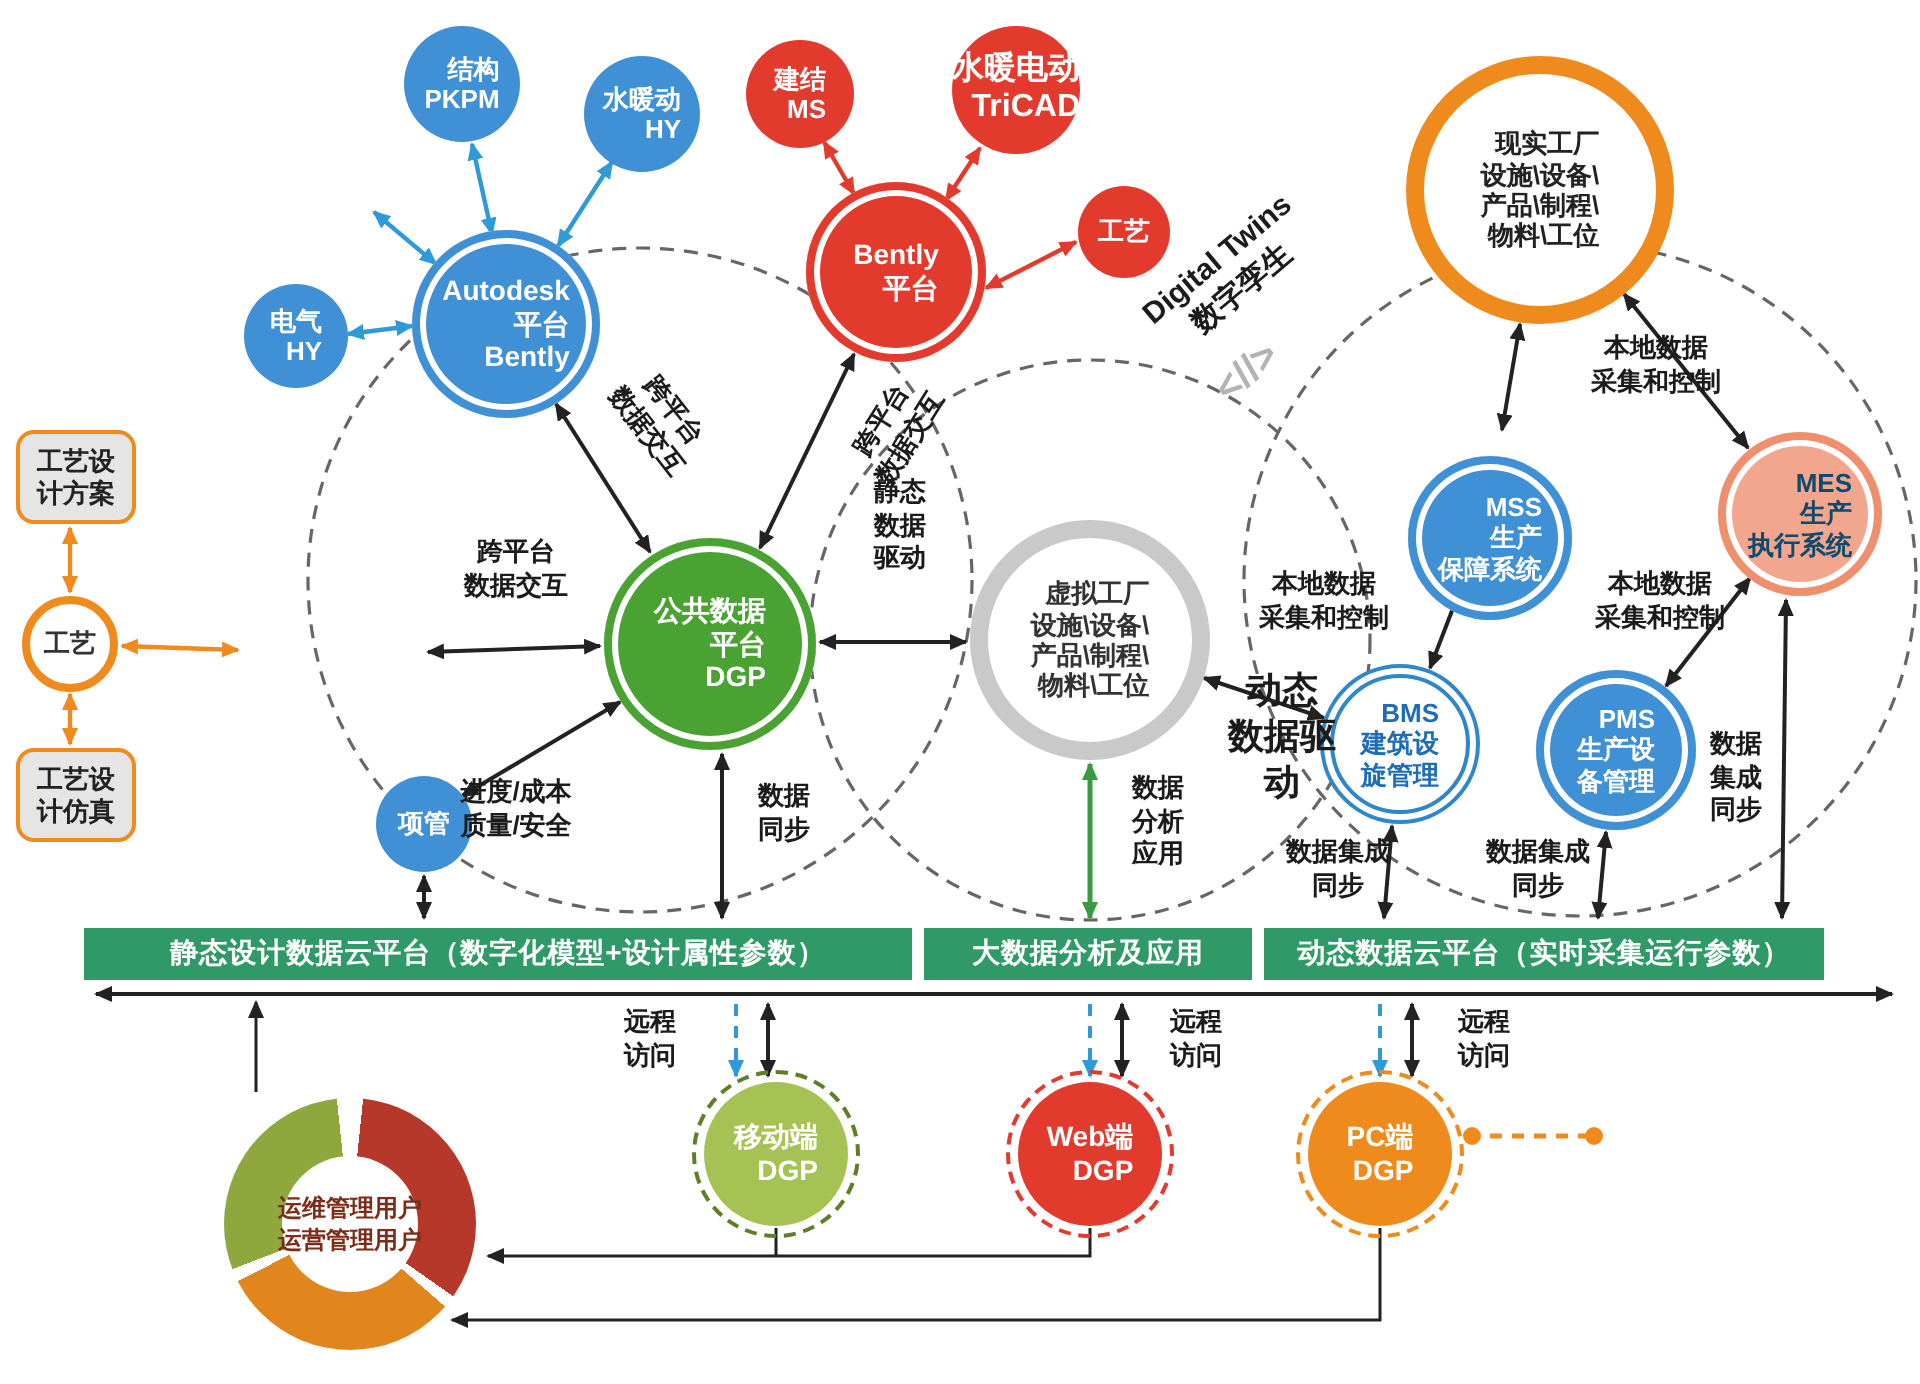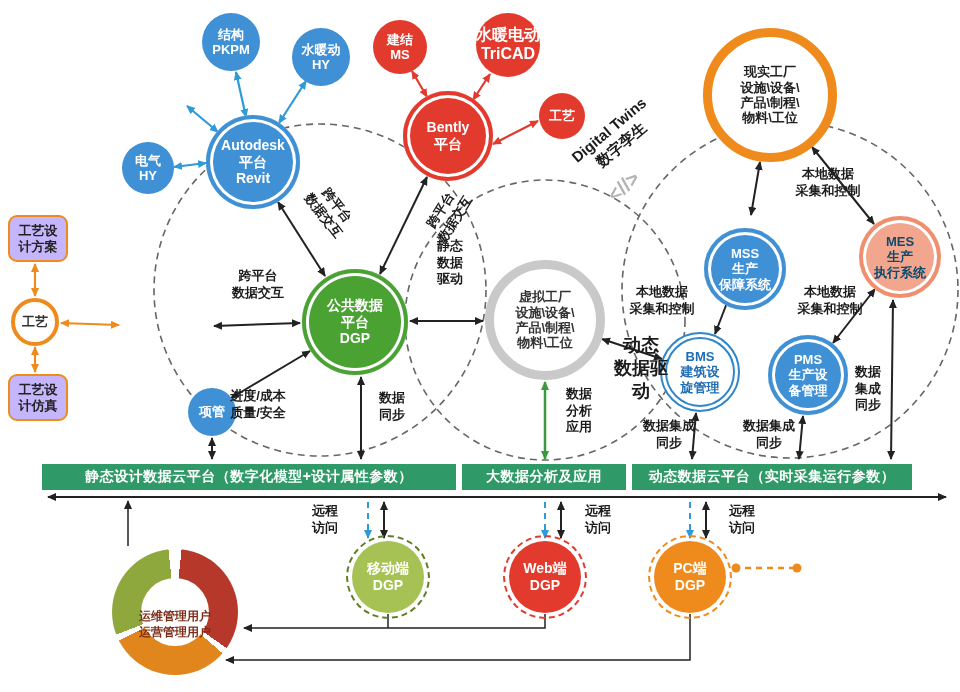--- a/index.html
+++ b/index.html
@@ -7,7 +7,7 @@
          font-family:"Liberation Sans","DejaVu Sans",sans-serif;}
   #arrows{position:absolute;left:0;top:0;z-index:1;}
   .node{position:absolute;border-radius:50%;display:flex;align-items:center;justify-content:center;
-        text-align:center;white-space:pre-line;font-weight:bold;line-height:1.18;box-sizing:border-box;z-index:3;}
+        text-align:right;white-space:pre-line;font-weight:bold;line-height:1.18;box-sizing:border-box;z-index:3;}
   .rect-node{position:absolute;border-radius:9px;display:flex;align-items:center;justify-content:center;
         text-align:center;white-space:pre-line;font-weight:bold;line-height:1.2;box-sizing:border-box;
         background:#c4b5fd;border:2.5px solid #ef8b1d;color:#222;z-index:3;}

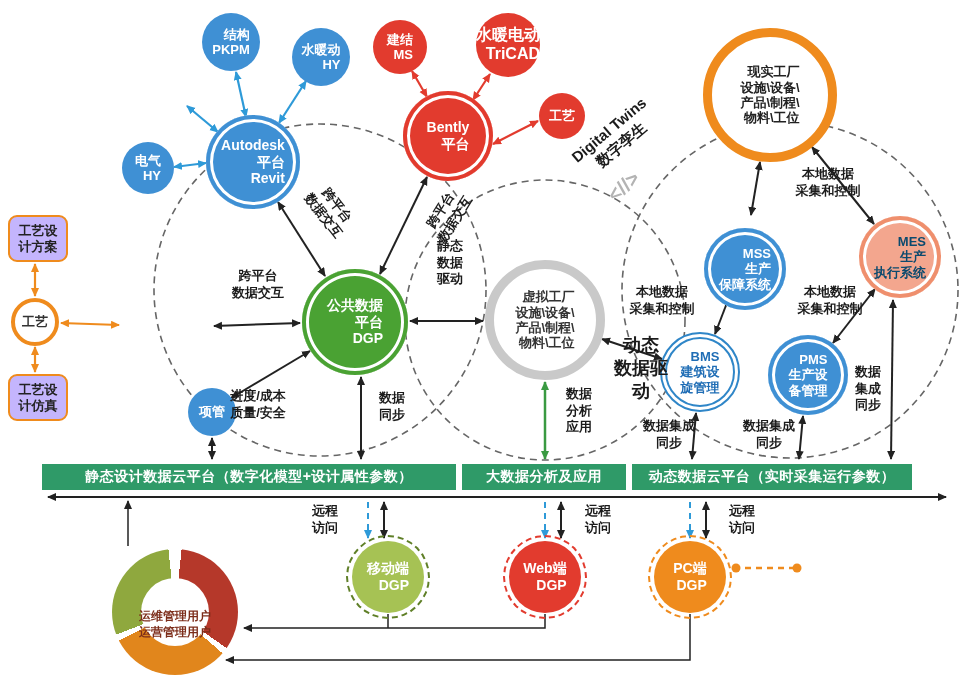--- a/index.html
+++ b/index.html
@@ -141,7 +141,7 @@
 HY</div>
   <div class="node c-blue-ring" style="left:206px;top:115px;width:94px;height:94px;font-size:14px">Autodesk
 平台
-Revit</div>
+Bently</div>
 
   <div class="node c-red" style="left:373px;top:20px;width:54px;height:54px;font-size:13px">建结
 MS</div>

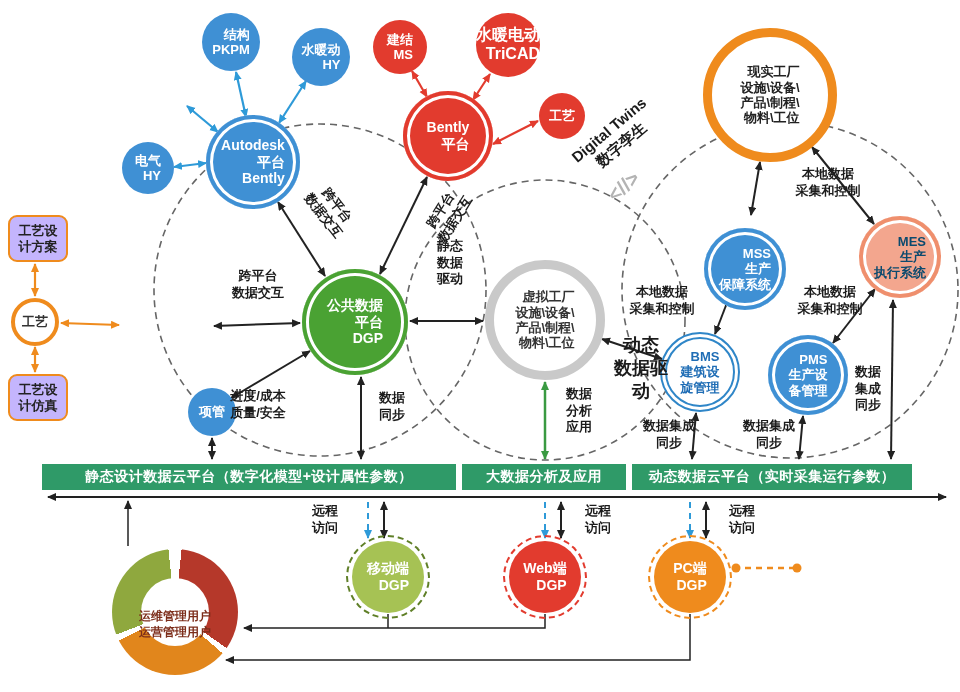--- a/index.html
+++ b/index.html
@@ -10,7 +10,7 @@
         text-align:right;white-space:pre-line;font-weight:bold;line-height:1.18;box-sizing:border-box;z-index:3;}
   .rect-node{position:absolute;border-radius:9px;display:flex;align-items:center;justify-content:center;
         text-align:center;white-space:pre-line;font-weight:bold;line-height:1.2;box-sizing:border-box;
-        background:#c4b5fd;border:2.5px solid #ef8b1d;color:#222;z-index:3;}
+        background:#e5e5e5;border:2.5px solid #ef8b1d;color:#222;z-index:3;}
   .lbl{position:absolute;white-space:pre-line;text-align:center;font-weight:bold;color:#1b1b1b;
        line-height:1.28;z-index:4;}
   .c-blue{background:#3f90d4;color:#fff;}

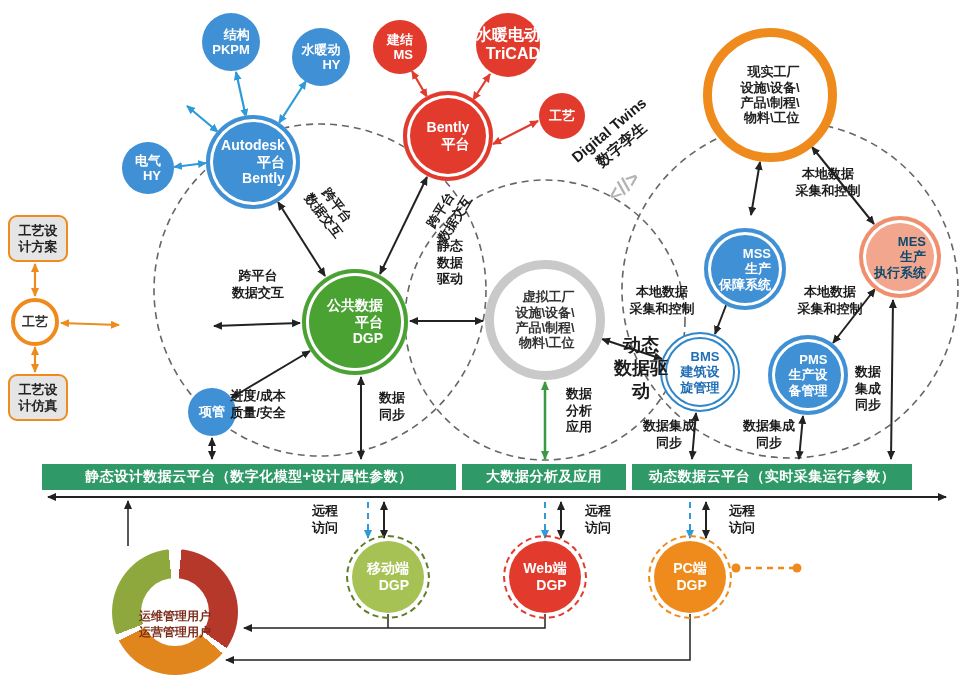--- a/index.html
+++ b/index.html
@@ -33,7 +33,7 @@
       background:conic-gradient(#fff 0deg 6deg,#b5382a 6deg 125deg,#fff 125deg 131deg,
                  #e1861c 131deg 243deg,#fff 243deg 249deg,#8fa83e 249deg 354deg,#fff 354deg 360deg);}
   .donut-hole{position:absolute;left:29px;top:29px;width:68px;height:68px;border-radius:50%;background:#fff;}
-  .donut-t{position:absolute;left:-12px;right:-12px;text-align:center;font-size:12px;font-weight:bold;color:#7c2d1a;margin-top:12px;}
+  .donut-t{position:absolute;left:-12px;right:-12px;text-align:center;font-size:12px;font-weight:bold;color:#7c2d1a;}
   .ln{fill:none;}
   .ln-k{stroke:#222;} .ln-b{stroke:#2e9ad8;} .ln-r{stroke:#e23b2e;} .ln-o{stroke:#ef8b1d;} .ln-g{stroke:#3a9a42;}
   .dashline{stroke-dasharray:6 5;}

